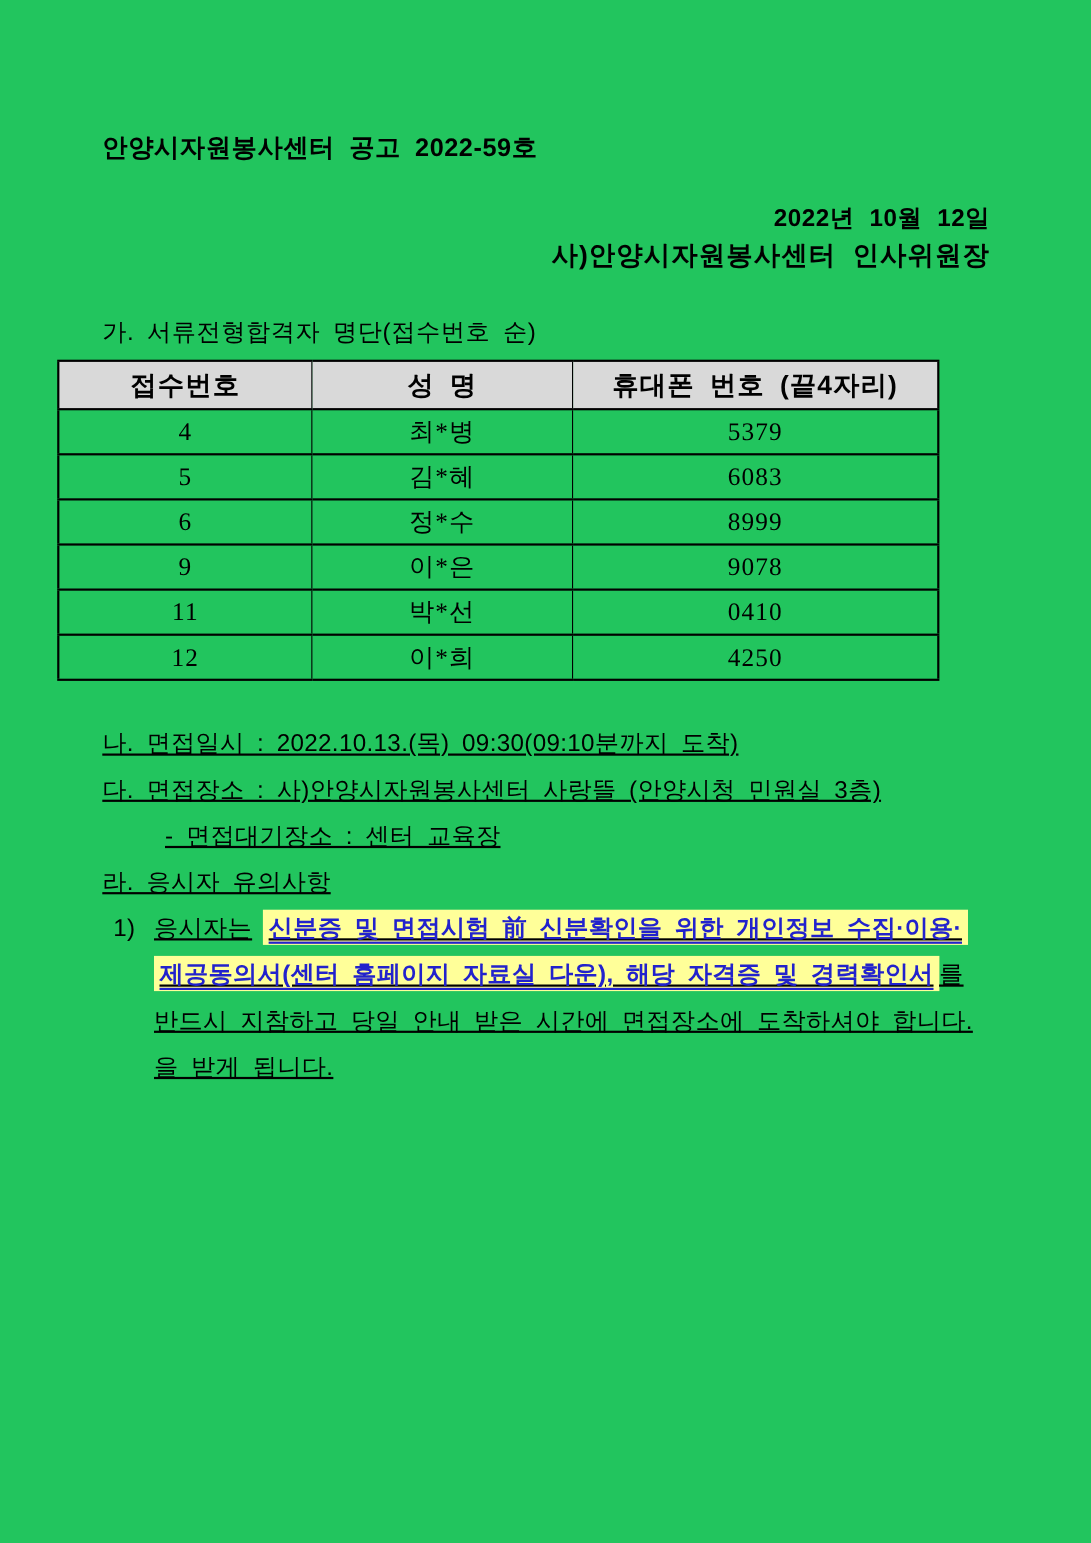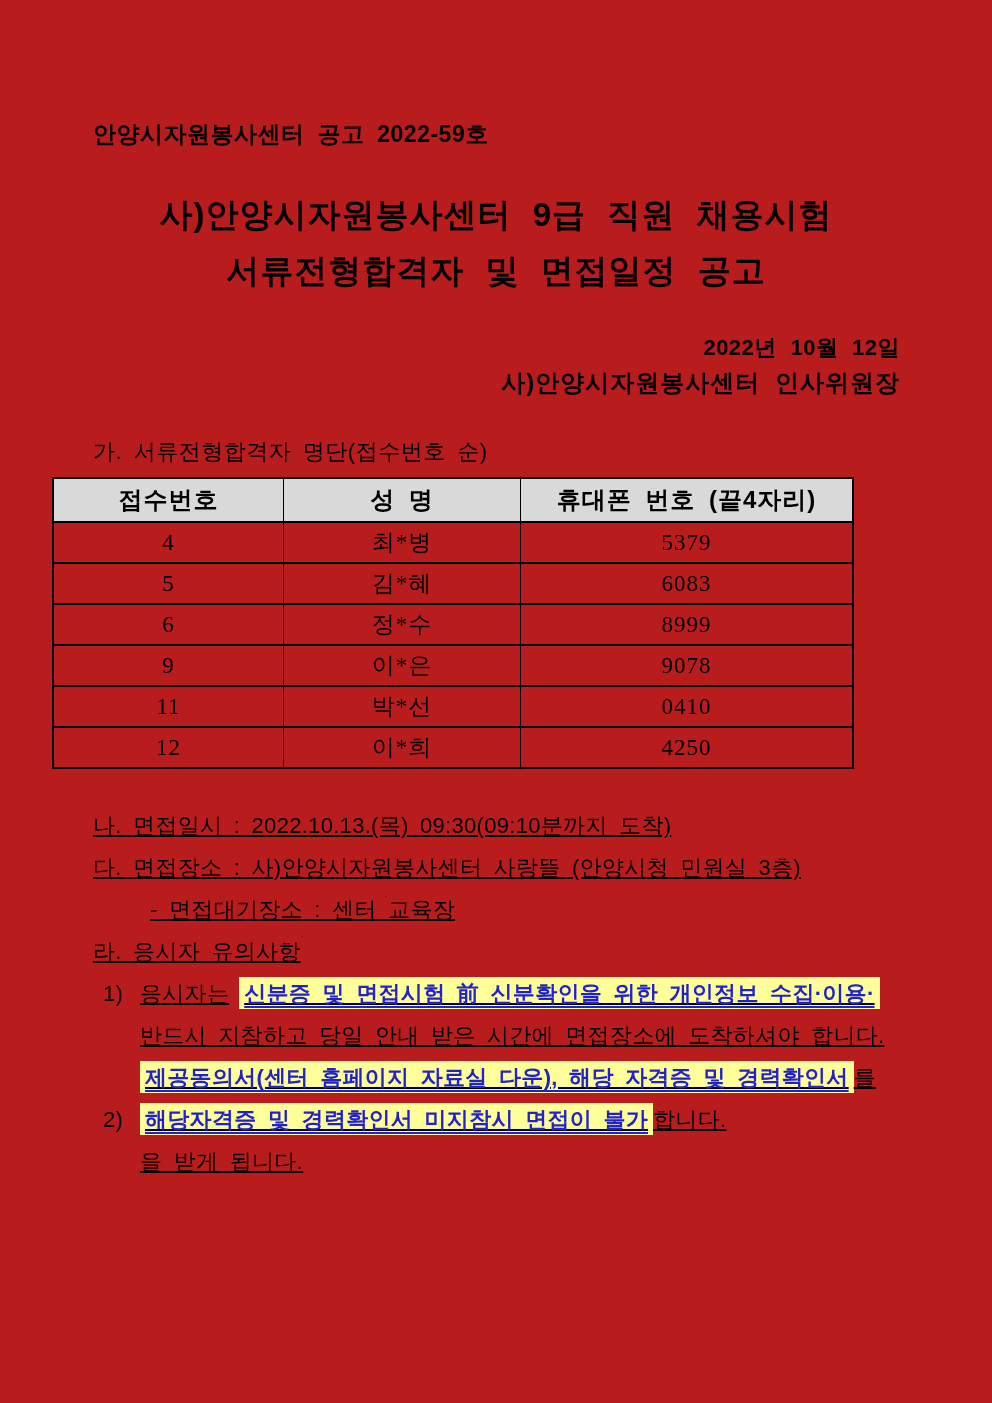--- a/index.html
+++ b/index.html
@@ -9,7 +9,7 @@
     color: #000000;
     overflow: hidden;
   }
-  .page { position: relative; width: 992px; height: 1403px; background: #b91c1c; }
+  .page { position: relative; width: 992px; height: 1403px; background: #22c55e; }
 
   .doc-number {
     padding-top: 119px;

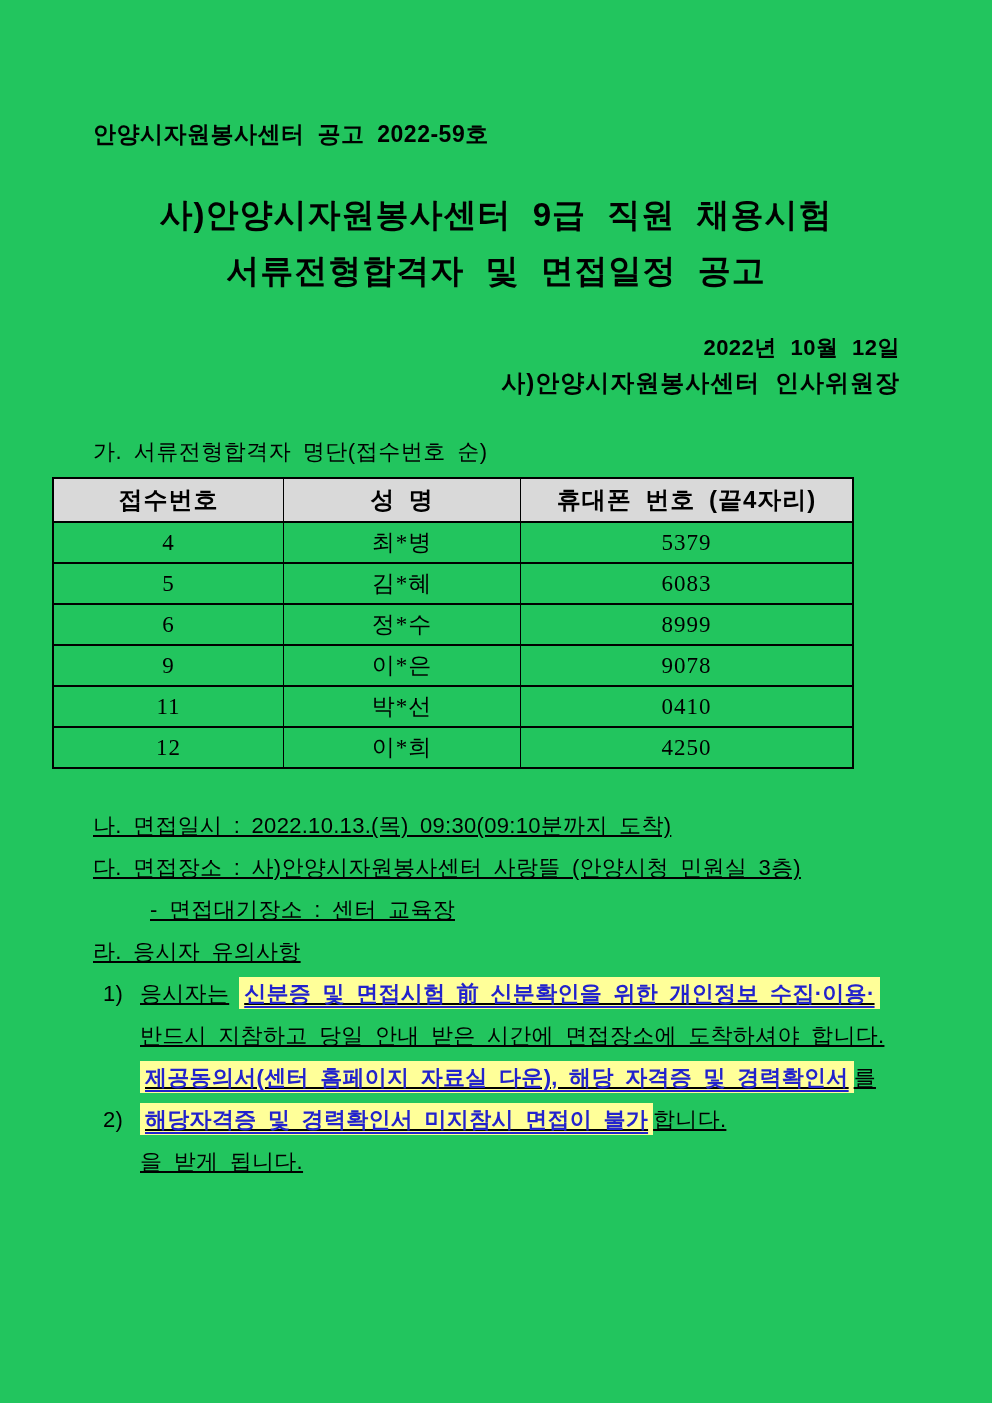--- a/index.html
+++ b/index.html
@@ -112,10 +112,6 @@
 
   <div class="doc-number">안양시자원봉사센터 공고 2022-59호</div>
 
-  <div class="title-block">
-    <div>사)안양시자원봉사센터 9급 직원 채용시험</div>
-    <div>서류전형합격자 및 면접일정 공고</div>
-  </div>
 
   <div class="right-block">
     <div class="date-line">2022년 10월 12일</div>

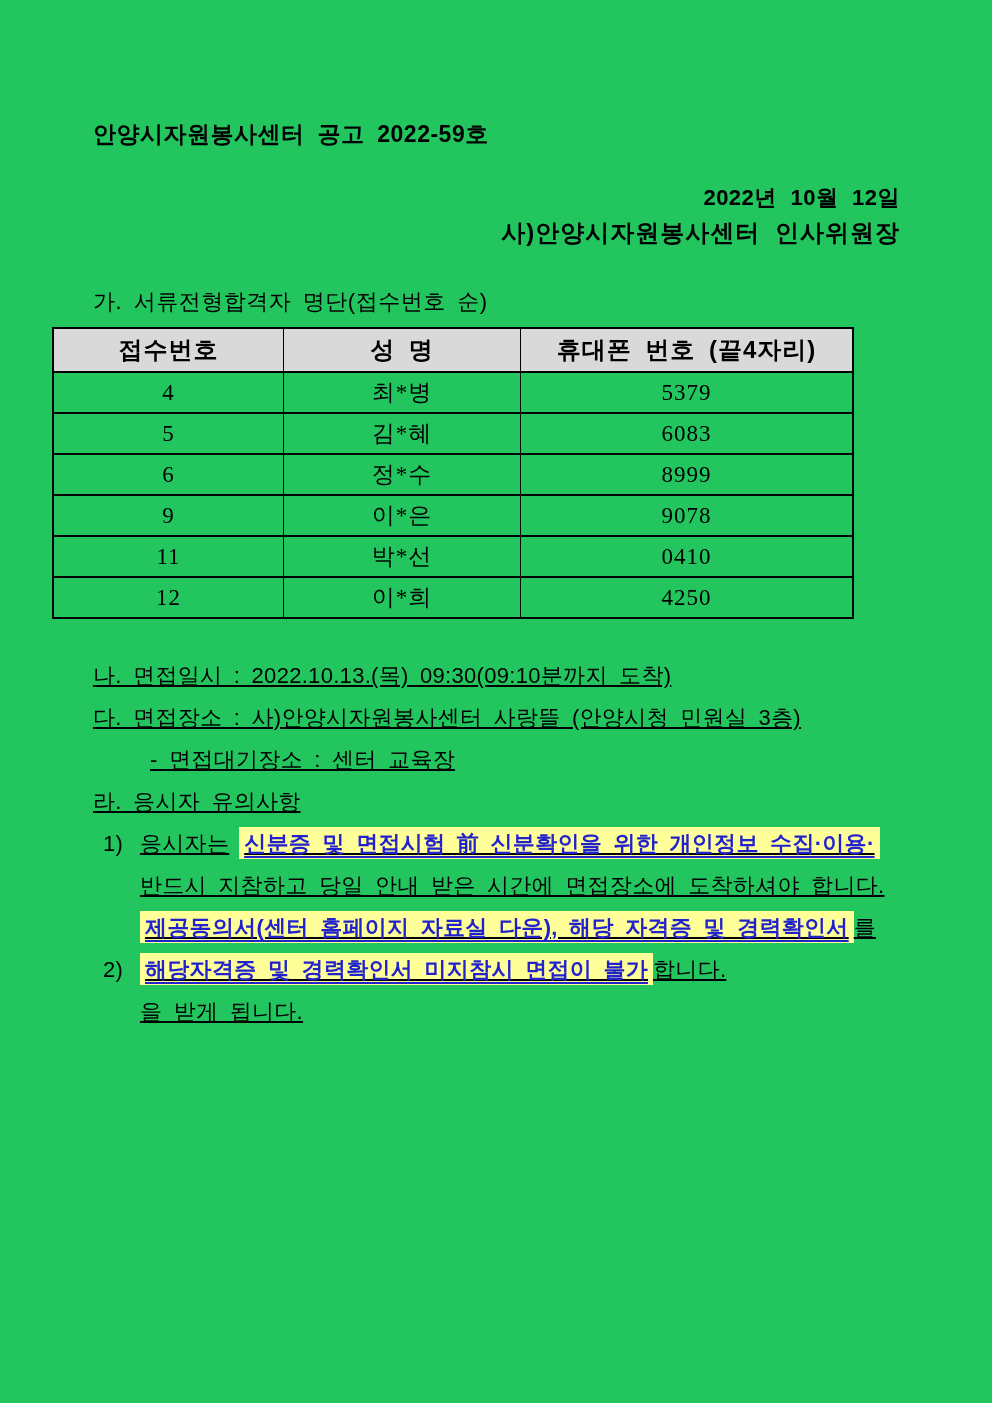--- a/index.html
+++ b/index.html
@@ -174,10 +174,10 @@
     <div class="line">
       <span class="note-no">1)</span><span class="lead">응시자는</span><span class="hl">신분증 및 면접시험 前 신분확인을 위한 개인정보 수집·이용·</span>
     </div>
-    <div class="line cont">반드시 지참하고 당일 안내 받은 시간에 면접장소에 도착하셔야 합니다.</div>
     <div class="line cont">
       <span class="hl">제공동의서(센터 홈페이지 자료실 다운), 해당 자격증 및 경력확인서</span><span>를</span>
     </div>
+    <div class="line cont">반드시 지참하고 당일 안내 받은 시간에 면접장소에 도착하셔야 합니다.</div>
 
     <div class="line">
       <span class="note-no">2)</span><span class="hl">해당자격증 및 경력확인서 미지참시 면접이 불가</span><span>합니다.</span>

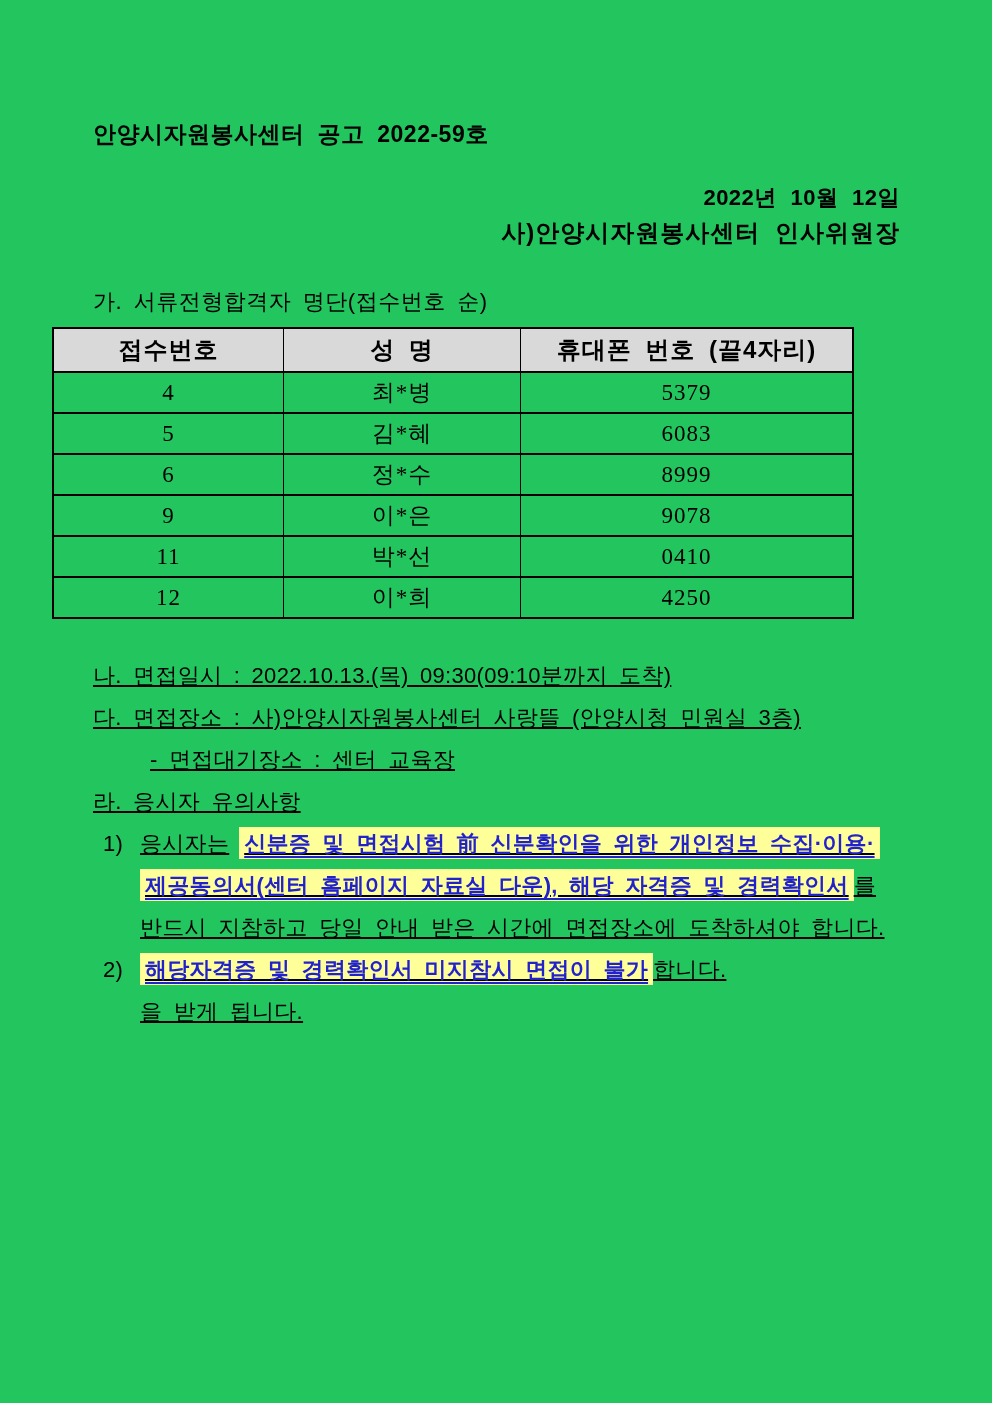--- a/index.html
+++ b/index.html
@@ -179,9 +179,6 @@
     </div>
     <div class="line cont">반드시 지참하고 당일 안내 받은 시간에 면접장소에 도착하셔야 합니다.</div>
 
-    <div class="line">
-      <span class="note-no">2)</span><span class="hl">해당자격증 및 경력확인서 미지참시 면접이 불가</span><span>합니다.</span>
-    </div>
 
     <div class="line cont">을 받게 됩니다.</div>
 

